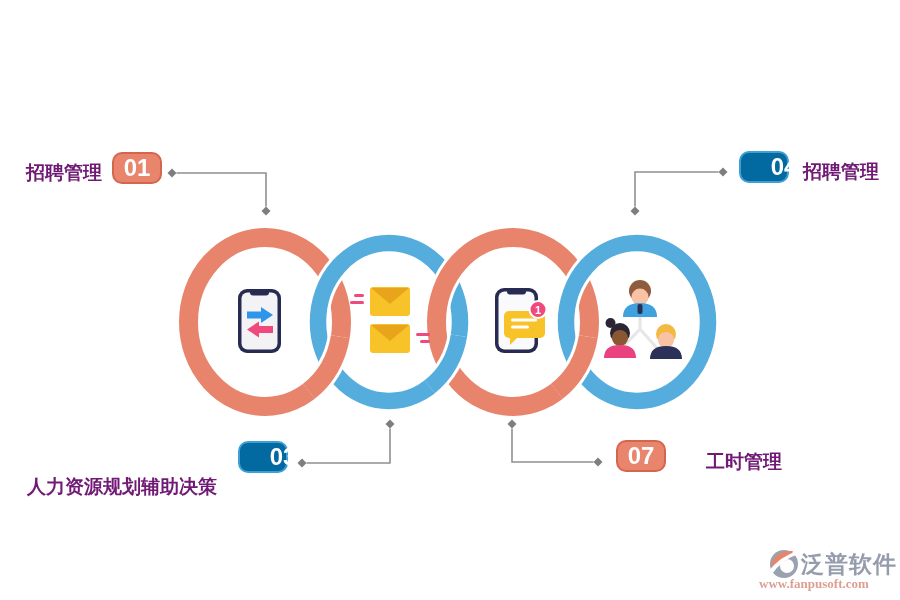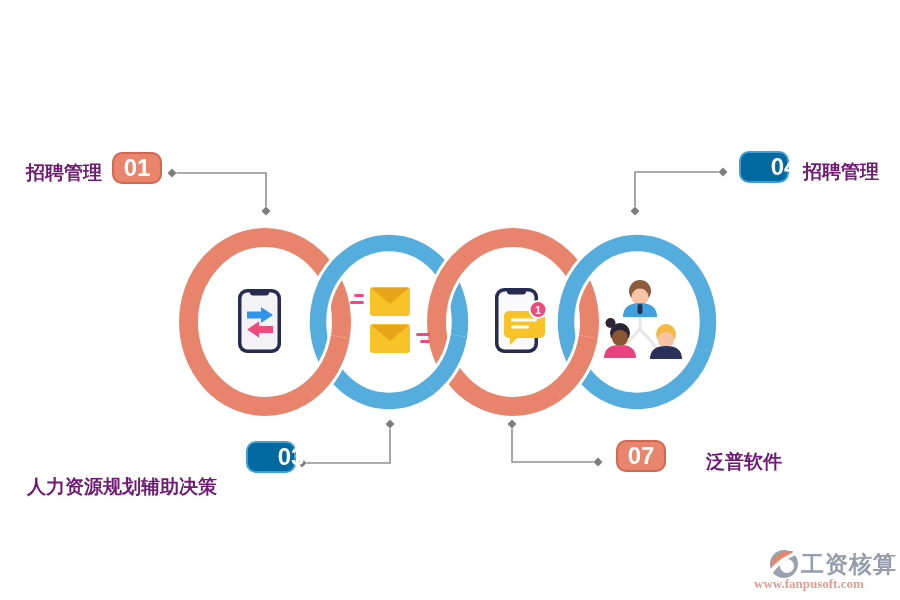--- a/index.html
+++ b/index.html
@@ -151,7 +151,7 @@
 <div class="badge badge-blue" style="left:739px; top:151px">04</div>
 
 <div class="item-label" style="left:27px; top:476px">人力资源规划辅助决策</div>
-<div class="badge badge-blue" style="left:246px; top:441px">03</div>
+<div class="badge badge-blue" style="left:238px; top:441px">03</div>
 
 <div class="item-label" style="left:706px; top:451px">泛普软件</div>
 <div class="badge badge-salmon" style="left:616px; top:440px">07</div>

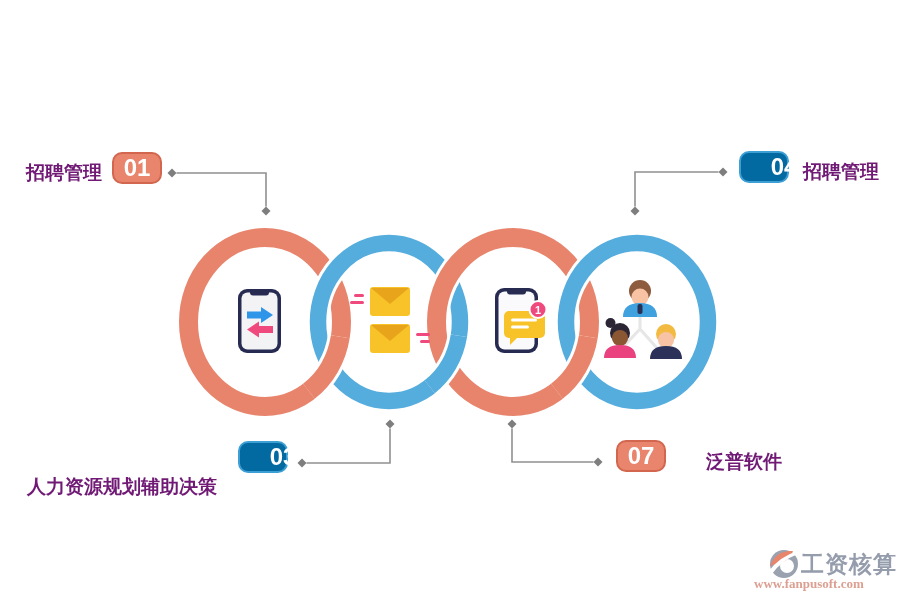--- a/index.html
+++ b/index.html
@@ -153,7 +153,7 @@
 <div class="item-label" style="left:27px; top:476px">人力资源规划辅助决策</div>
 <div class="badge badge-blue" style="left:238px; top:441px">03</div>
 
-<div class="item-label" style="left:706px; top:451px">泛普软件</div>
+<div class="item-label" style="left:706px; top:451px">工时管理</div>
 <div class="badge badge-salmon" style="left:616px; top:440px">07</div>
 
 <div class="brand-name">工资核算</div>

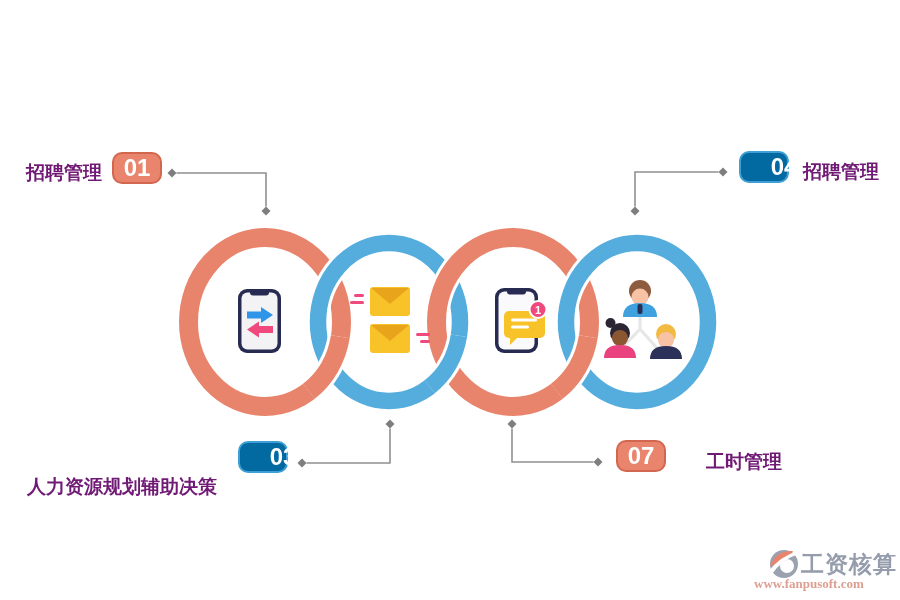--- a/index.html
+++ b/index.html
@@ -156,7 +156,7 @@
 <div class="item-label" style="left:706px; top:451px">工时管理</div>
 <div class="badge badge-salmon" style="left:616px; top:440px">07</div>
 
-<div class="brand-name">工资核算</div>
+<div class="brand-name">泛普软件</div>
 <div class="brand-url">www.fanpusoft.com</div>
 
 </body></html>

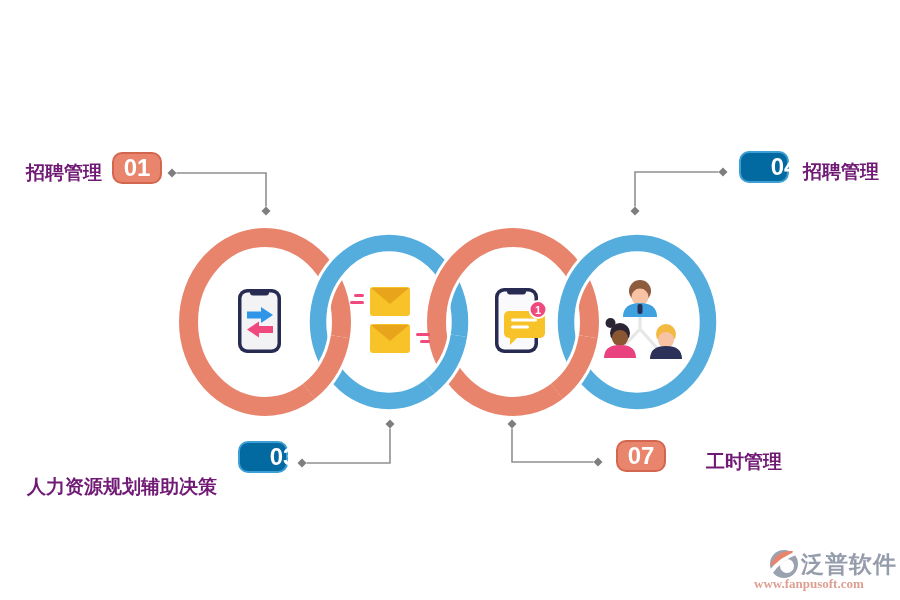--- a/index.html
+++ b/index.html
@@ -25,7 +25,7 @@
     color:#959CAC; letter-spacing:1px; white-space:nowrap;
   }
   .brand-url {
-    position:absolute; left:754px; top:576px; width:120px; text-align:left;
+    position:absolute; left:754px; top:576px; width:120px; text-align:center;
     font-size:13px; font-weight:700; color:#DC9F92;
     font-family:"Liberation Serif", serif;
   }

